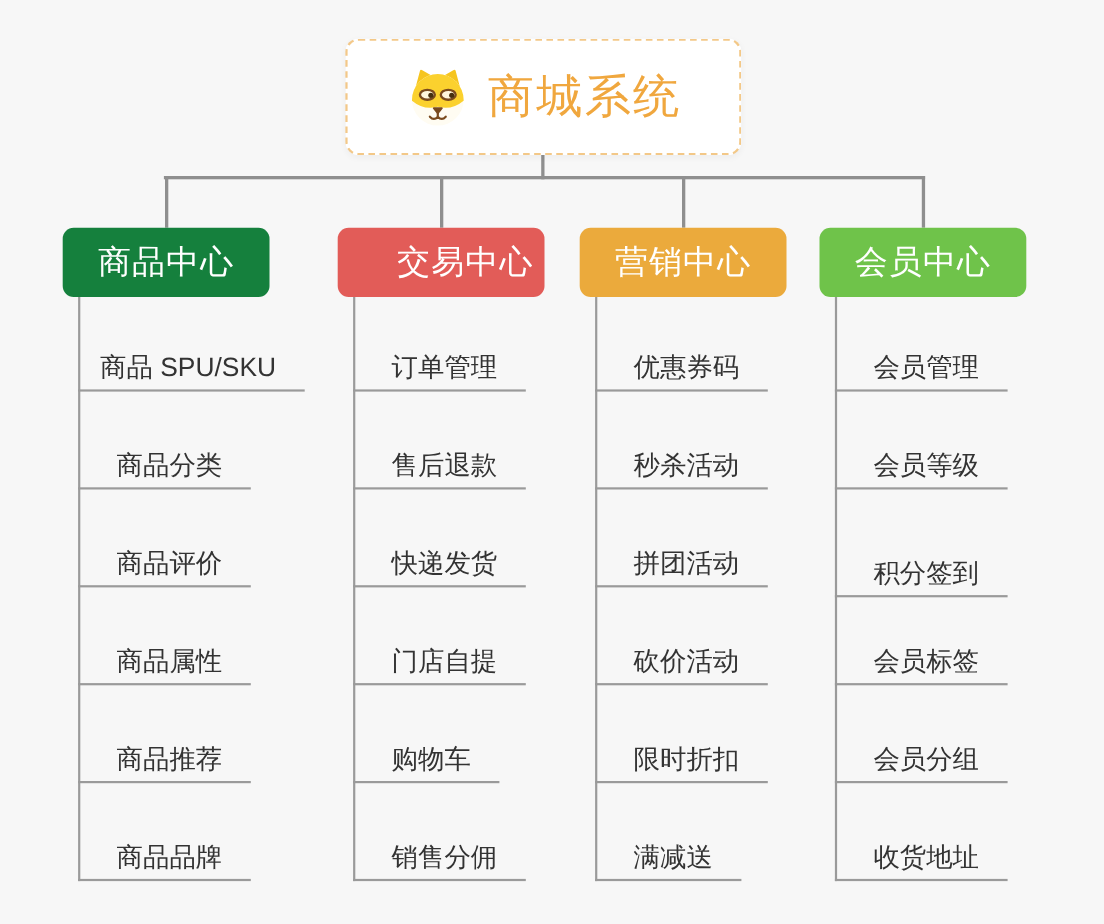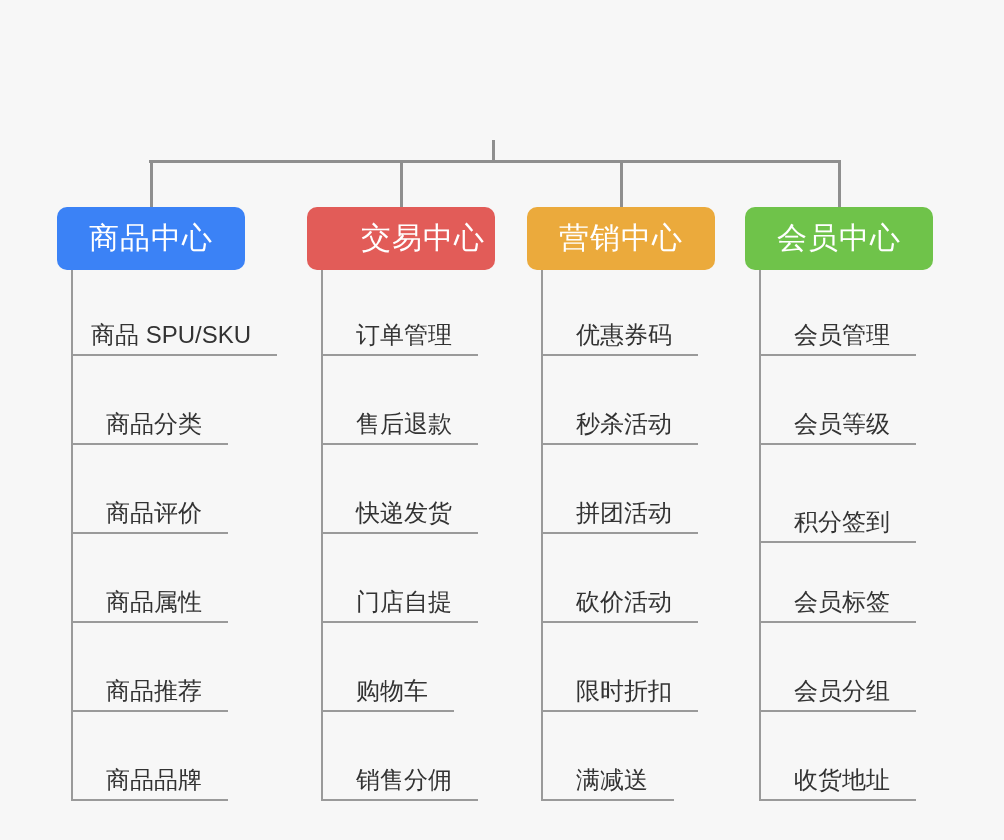--- a/index.html
+++ b/index.html
@@ -82,6 +82,23 @@
   <div class="conn" style="left:492px; top:140px; width:3px; height:23px;"></div>
   <div class="conn" style="left:149px; top:160px; width:692px; height:3px;"></div>
 
+  <div class="root-node">
+    <svg width="58" height="56" viewBox="0 0 64 62" aria-hidden="true">
+      <path d="M9 24 L14 5 Q14.5 3.2 16.4 4.3 L30 12 Z" fill="#f6c51f"></path>
+      <path d="M55 24 L50 5 Q49.5 3.2 47.6 4.3 L34 12 Z" fill="#f6c51f"></path>
+      <circle cx="32" cy="34" r="26" fill="#fffcf2"></circle>
+      <path d="M6 34 A26 26 0 0 1 58 34 L58 35 Q46 45 32 41 Q18 45 6 35 Z" fill="#fbd12e"></path>
+      <g stroke="#7a4a1e" stroke-width="2.4" fill="#fff6dc">
+        <ellipse cx="21.5" cy="29" rx="7.5" ry="5"></ellipse>
+        <ellipse cx="42.5" cy="29" rx="7.5" ry="5"></ellipse>
+      </g>
+      <circle cx="25" cy="29.5" r="2.6" fill="#47300f"></circle>
+      <circle cx="46" cy="29.5" r="2.6" fill="#47300f"></circle>
+      <path d="M28 42.5 h8 l-4 5 Z" fill="#7a4a1e" stroke="#7a4a1e" stroke-width="2" stroke-linejoin="round"></path>
+      <path d="M32 47 v4 M24 51 Q28 55.5 32 51 Q36 55.5 40 51" stroke="#7a4a1e" stroke-width="2.2" fill="none" stroke-linecap="round"></path>
+    </svg>
+    <span class="root-title">商城系统</span>
+  </div>
 
   <div id="branches">
       <div class="conn" style="left: 149.5px; top: 160px; width: 3px; height: 47px;"></div>

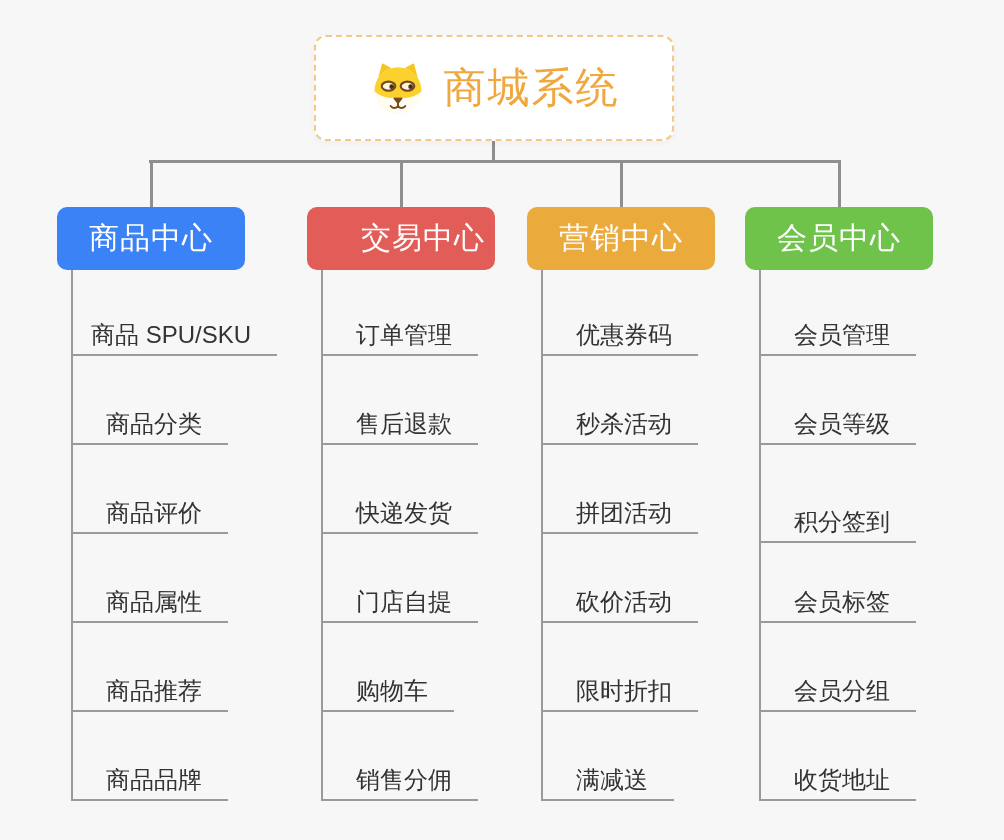--- a/index.html
+++ b/index.html
@@ -102,7 +102,7 @@
 
   <div id="branches">
       <div class="conn" style="left: 149.5px; top: 160px; width: 3px; height: 47px;"></div>
-      <div class="branch-box" style="left: 57px; background: #3b82f6;">商品中心</div>
+      <div class="branch-box" style="left: 57px; background: #15803d;">商品中心</div>
       <div class="spine" style="left: 71px; top: 270px; height: 531px;"></div>
       <div class="child-item" style="left: 71px; top: 319px; padding-left: 20px;">商品 SPU/SKU</div>
       <div class="child-item" style="left: 71px; top: 408px;">商品分类</div>

